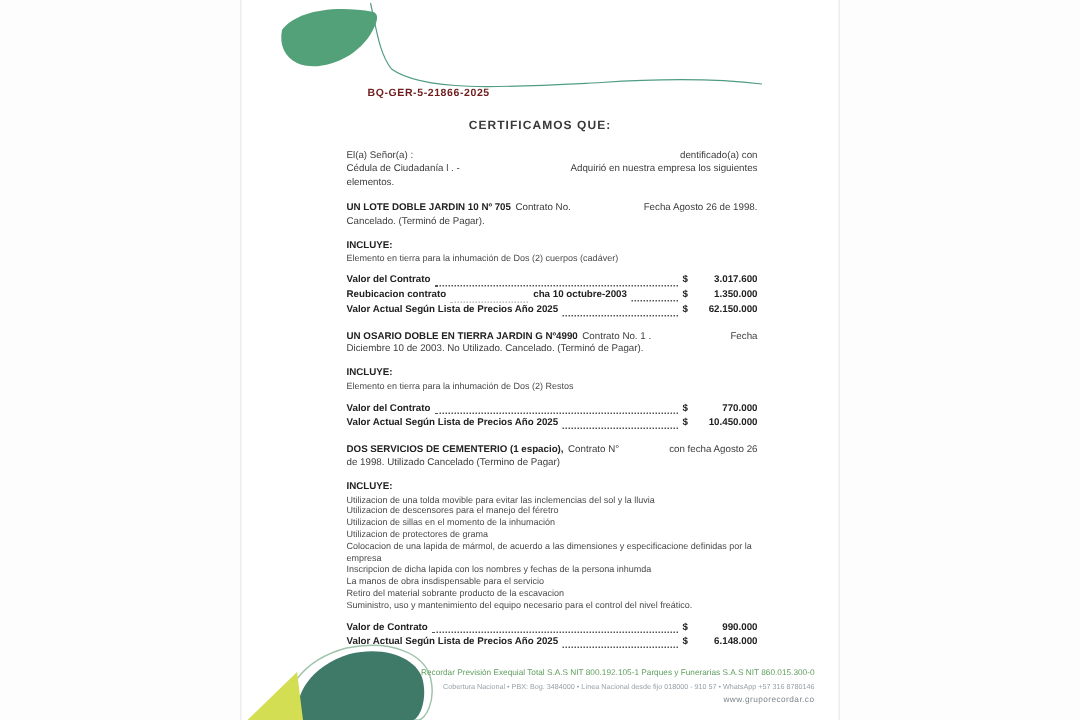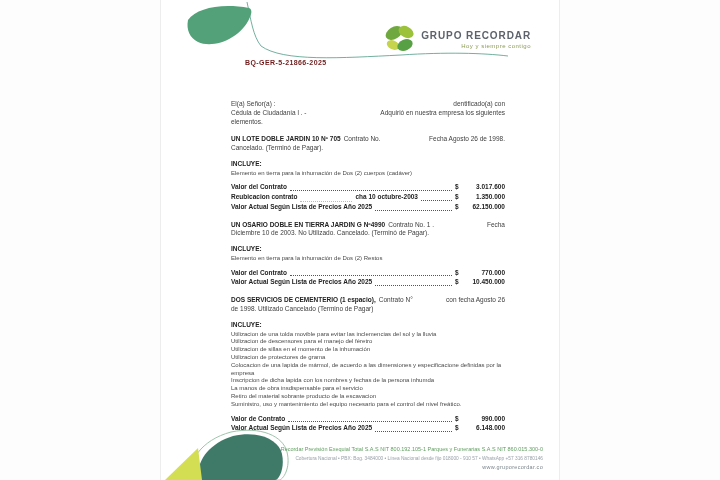--- a/index.html
+++ b/index.html
@@ -63,18 +63,6 @@
 
   <div class="doc-code">BQ-GER-5-21866-2025</div>
 
-  <div class="logo">
-    <svg class="logo-petals" viewBox="0 0 32 34">
-      <ellipse cx="10" cy="11" rx="9" ry="6" transform="rotate(-32 10 11)" fill="#6fa83f"></ellipse>
-      <ellipse cx="22" cy="10" rx="8" ry="5.5" transform="rotate(28 22 10)" fill="#9cc23c"></ellipse>
-      <ellipse cx="9" cy="23" rx="6.5" ry="4.5" transform="rotate(24 9 23)" fill="#c6d34c"></ellipse>
-      <ellipse cx="21" cy="23" rx="8" ry="5.5" transform="rotate(-24 21 23)" fill="#58a044"></ellipse>
-    </svg>
-    <div class="logo-textcol">
-      <span class="logo-name">GRUPO RECORDAR</span>
-      <span class="logo-tag">Hoy y siempre contigo</span>
-    </div>
-  </div>
 
 
   <div class="content">

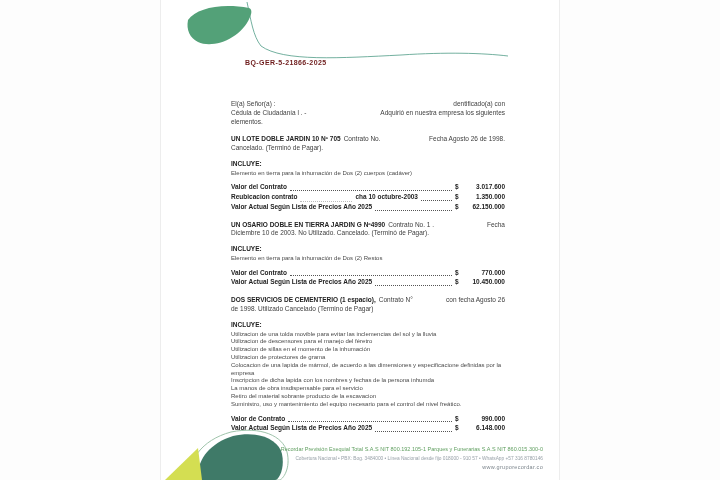--- a/index.html
+++ b/index.html
@@ -64,6 +64,7 @@
   <div class="doc-code">BQ-GER-5-21866-2025</div>
 
 
+  <div class="cert-title">CERTIFICAMOS QUE:</div>
 
   <div class="content">
 

